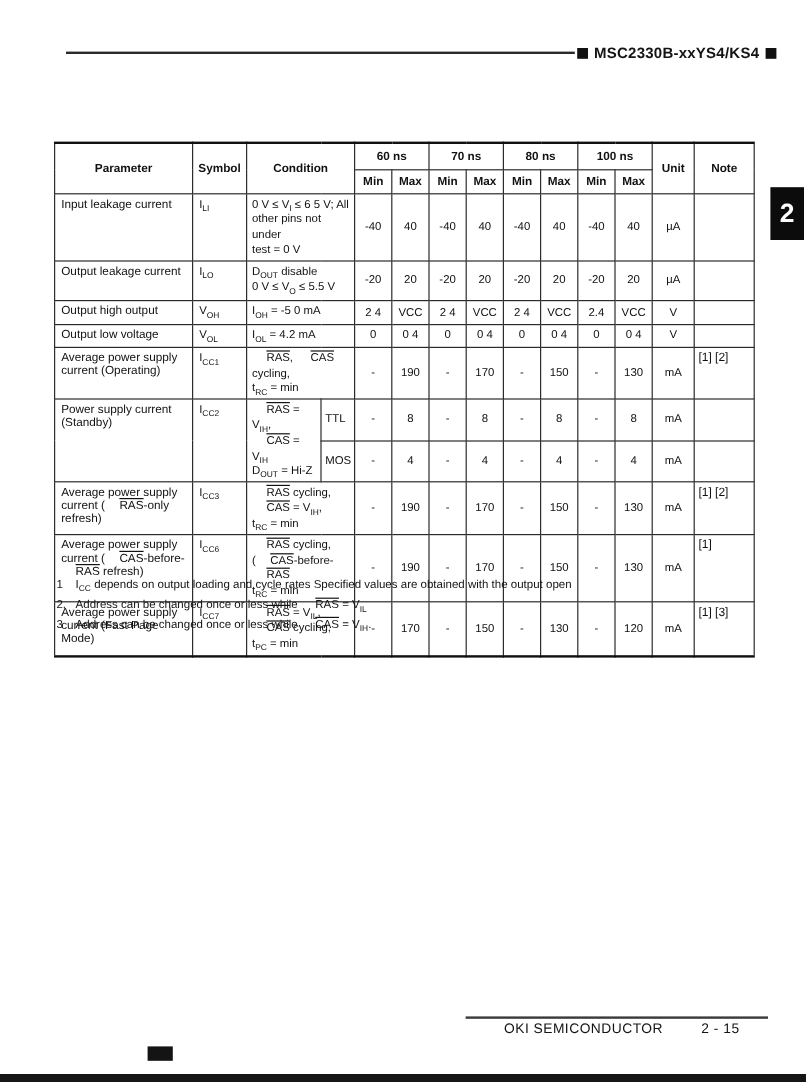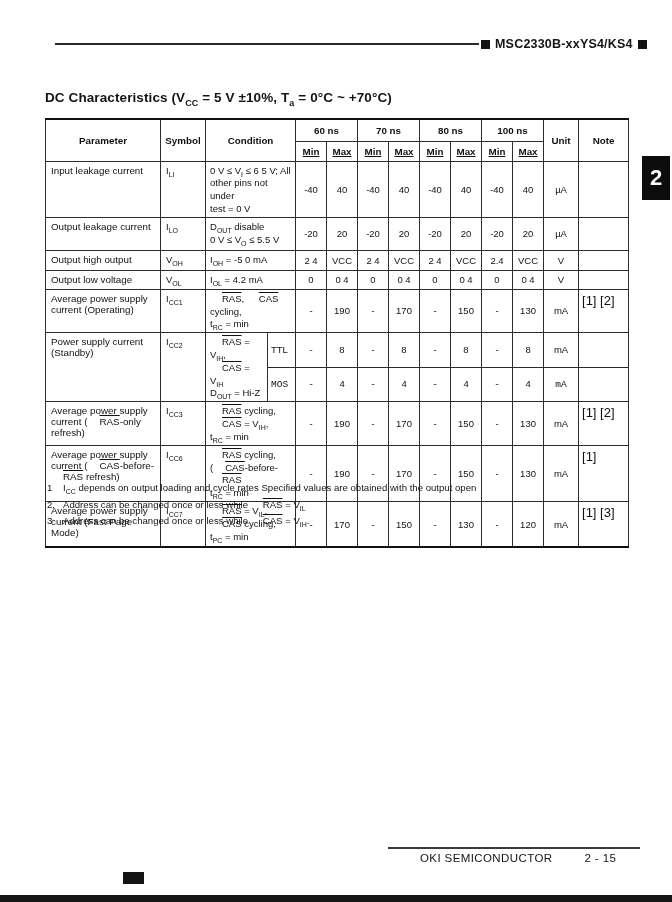--- a/index.html
+++ b/index.html
@@ -72,7 +72,6 @@
     <span class="sq"></span>
   </div>
 
-  <div class="section-title">DC Characteristics (V<sub>CC</sub> = 5 V ±10%, T<sub>a</sub> = 0°C ~ +70°C)</div>
 
   <div class="dc-table-wrap">
     <table>

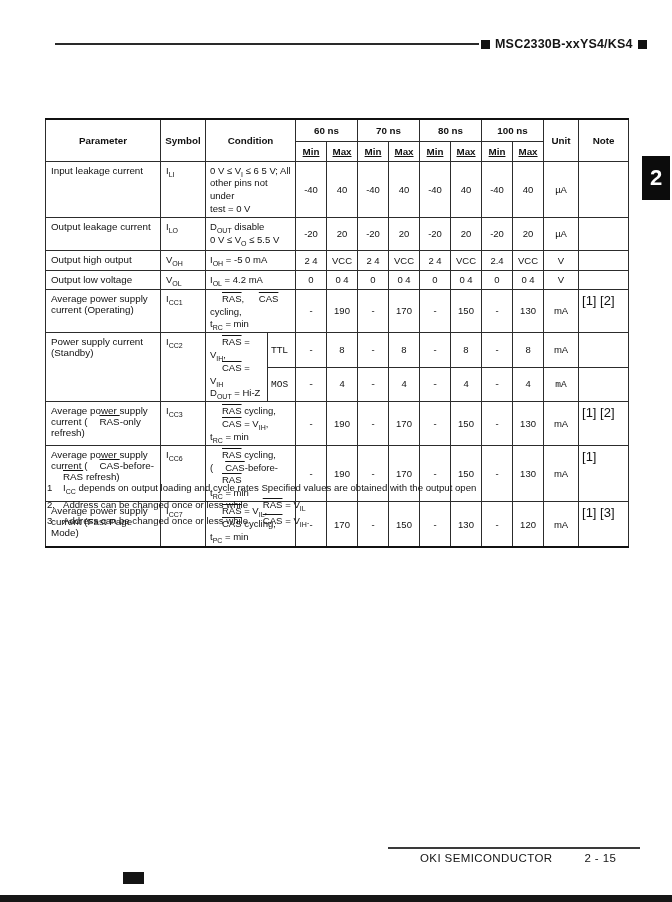--- a/index.html
+++ b/index.html
@@ -23,7 +23,7 @@
   th,td { border:1px solid #2c2c2c; padding:1px 3px; overflow:hidden; }
   thead th { font-weight:bold; font-size:9.8px; text-align:center; vertical-align:middle; background:#fff; }
   thead tr:nth-child(1){ height:22px; }
-  thead tr:nth-child(2){ height:20px;text-decoration:underline; }
+  thead tr:nth-child(2){ height:20px; }
   tbody tr:nth-child(1){ height:42px; }
   tbody tr:nth-child(2){ height:33px; }
   tbody tr:nth-child(3){ height:20px; }

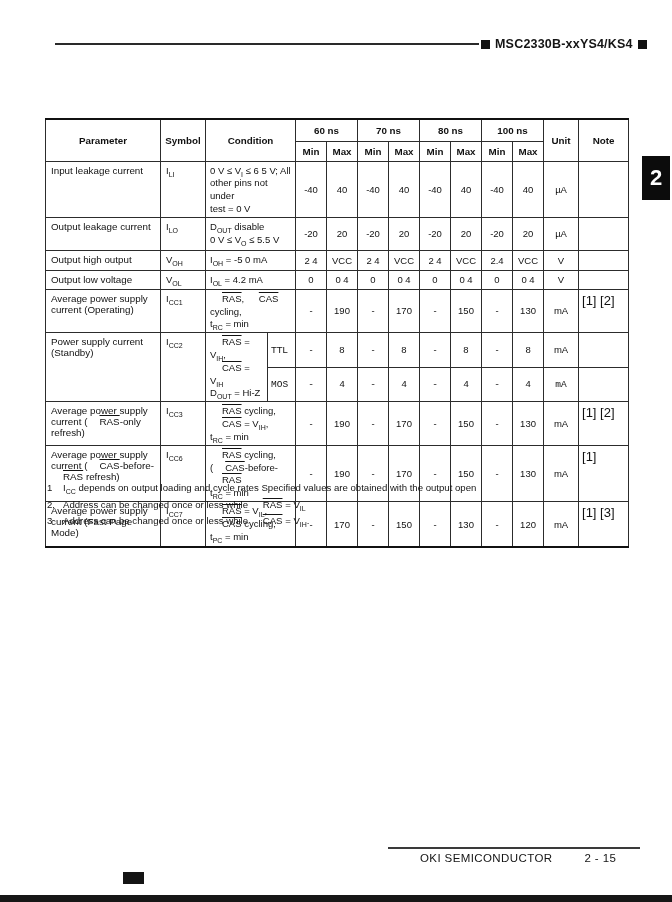--- a/index.html
+++ b/index.html
@@ -40,7 +40,7 @@
   td.sublabel { text-align:left; vertical-align:middle; }
   td.val  { text-align:center; vertical-align:middle; }
   td.unit { text-align:center; vertical-align:middle; }
-  td.note { text-align:left; vertical-align:top; padding-top:3px; font-size:13px; }
+  td.note { text-align:left; vertical-align:top; padding-top:3px; font-size:10px; }
   sub { font-size:7px; line-height:0; }
   .ovl { text-decoration:overline;padding-left:12px; }
   

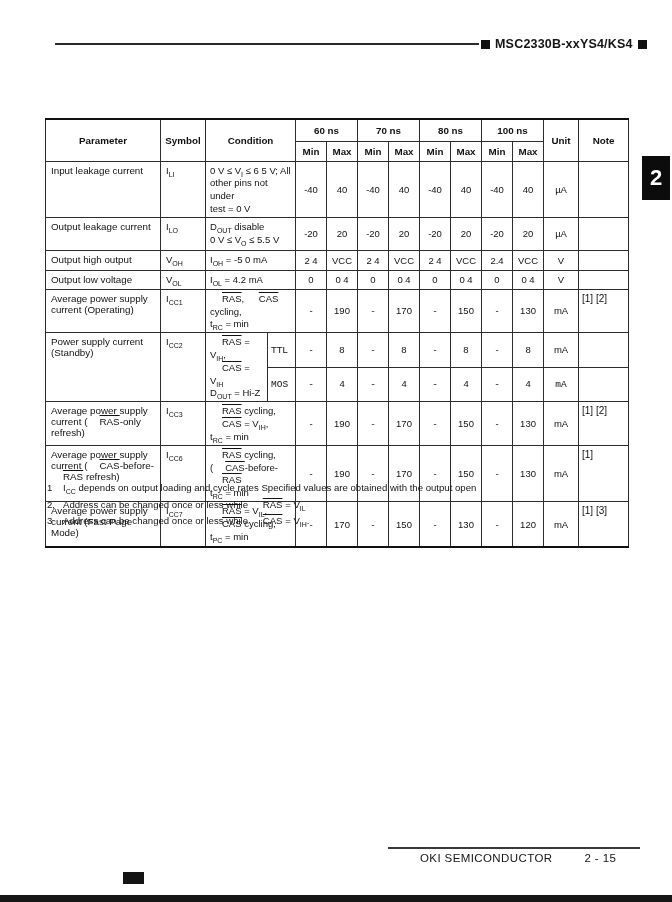--- a/index.html
+++ b/index.html
@@ -30,7 +30,7 @@
   tbody tr:nth-child(4){ height:19px; }
   tbody tr:nth-child(5){ height:32px; }
   tbody tr:nth-child(6){ height:22px; }
-  tbody tr:nth-child(7){ height:22px;font-family:Liberation Mono, monospace; }
+  tbody tr:nth-child(7){ height:22px; }
   tbody tr:nth-child(8){ height:42px;margin-top:21px; }
   tbody tr:nth-child(9){ height:44px; }
   tbody tr:nth-child(10){ height:46px; }

